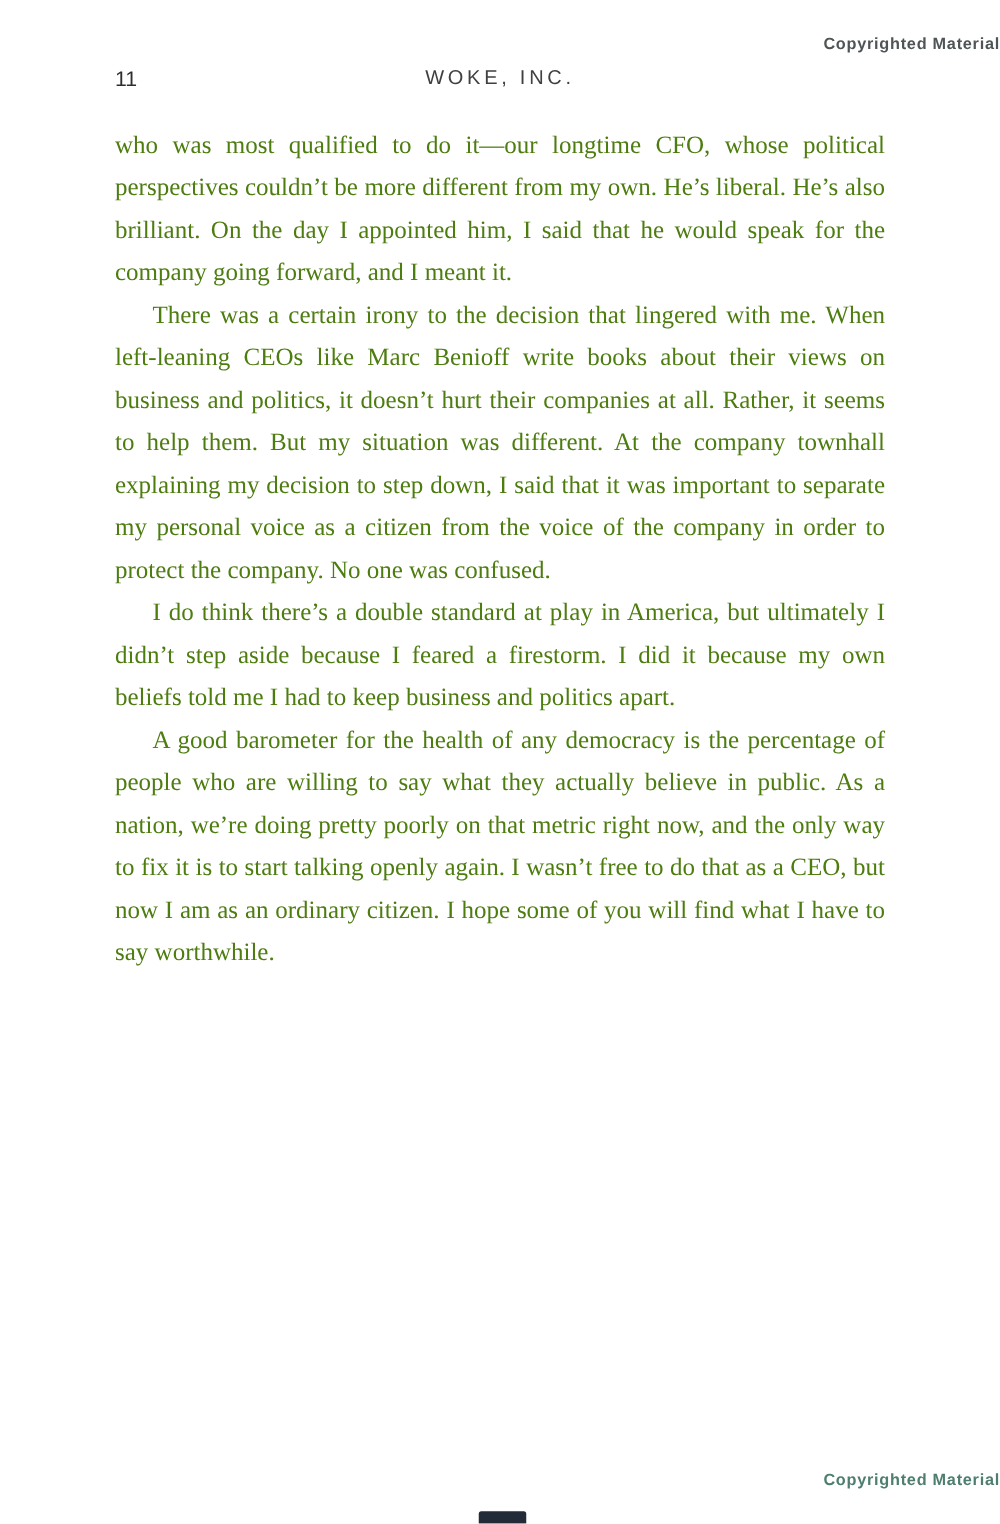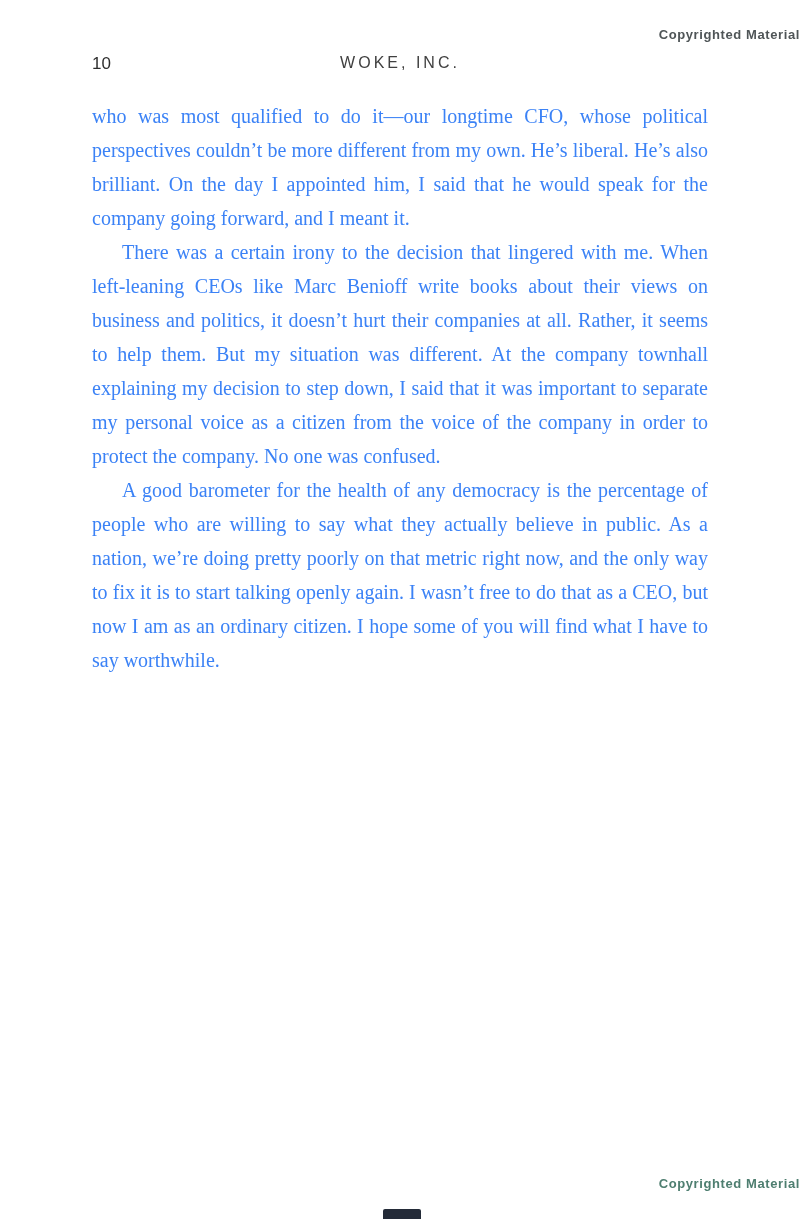--- a/index.html
+++ b/index.html
@@ -95,7 +95,7 @@
   <div class="copyright-notice copyright-top">Copyrighted Material</div>
 
   <div class="header-row">
-    <span class="page-number">10</span>
+    <span class="page-number">11</span>
     <span class="running-head">WOKE, INC.</span>
   </div>
 

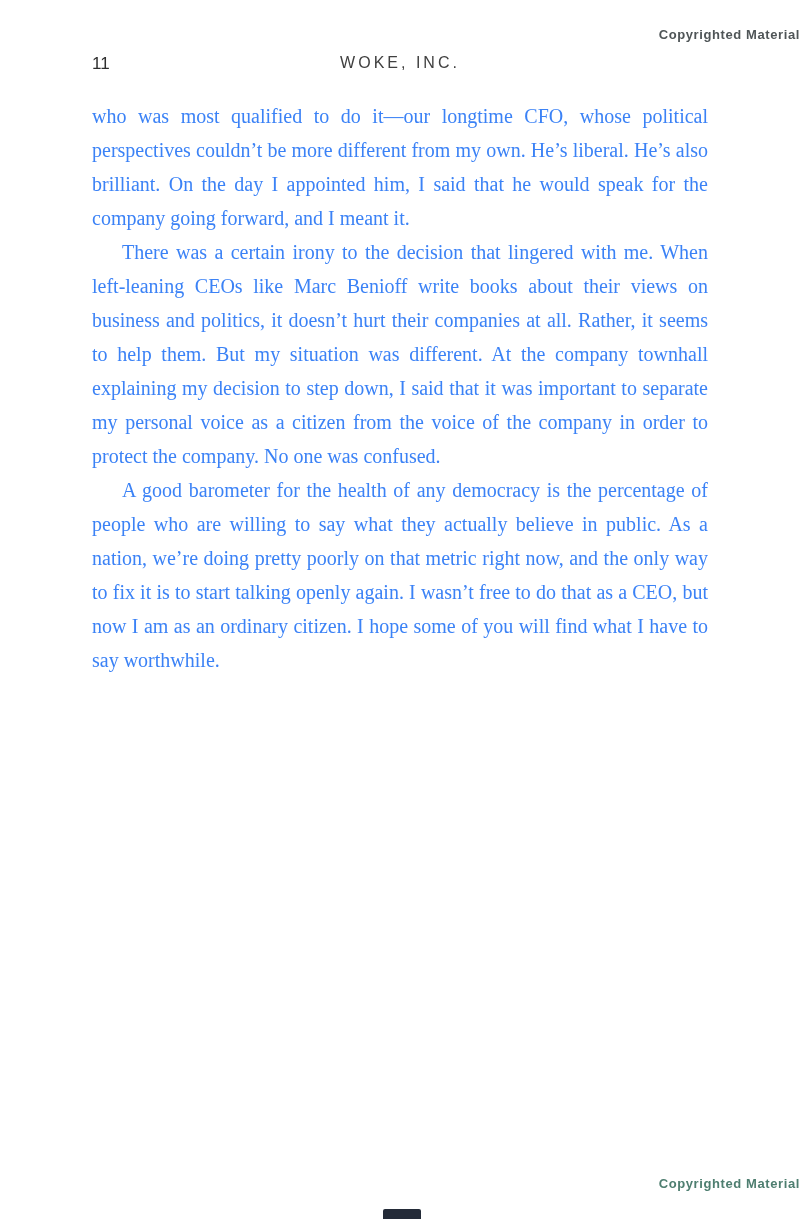--- a/index.html
+++ b/index.html
@@ -64,7 +64,7 @@
       top: 99px;
       left: 92px;
       width: 616px;
-      color: #3b82f6;
+      color: #4d7c0f;
       font-size: 20px;
       line-height: 34px;
       text-align: justify;

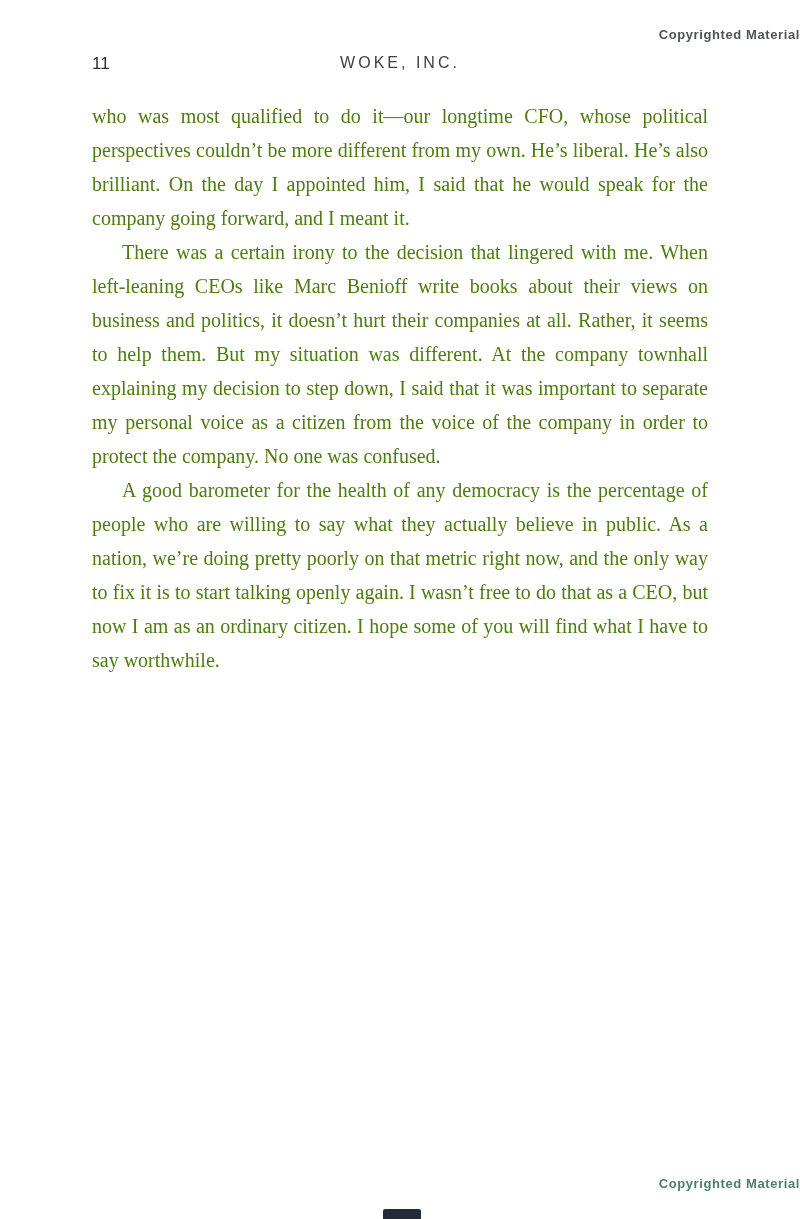--- a/index.html
+++ b/index.html
@@ -102,6 +102,7 @@
   <div class="body-text">
     <p class="no-indent">who was most qualified to do it—our longtime CFO, whose political perspectives couldn’t be more different from my own. He’s liberal. He’s also brilliant. On the day I appointed him, I said that he would speak for the company going forward, and I meant it.</p>
     <p>There was a certain irony to the decision that lingered with me. When left-leaning CEOs like Marc Benioff write books about their views on business and politics, it doesn’t hurt their companies at all. Rather, it seems to help them. But my situation was different. At the company townhall explaining my decision to step down, I said that it was important to separate my personal voice as a citizen from the voice of the company in order to protect the company. No one was confused.</p>
+    <p>I do think there’s a double standard at play in America, but ultimately I didn’t step aside because I feared a firestorm. I did it because my own beliefs told me I had to keep business and politics apart.</p>
     <p>A good barometer for the health of any democracy is the percentage of people who are willing to say what they actually believe in public. As a nation, we’re doing pretty poorly on that metric right now, and the only way to fix it is to start talking openly again. I wasn’t free to do that as a CEO, but now I am as an ordinary citizen. I hope some of you will find what I have to say worthwhile.</p>
   </div>
 

